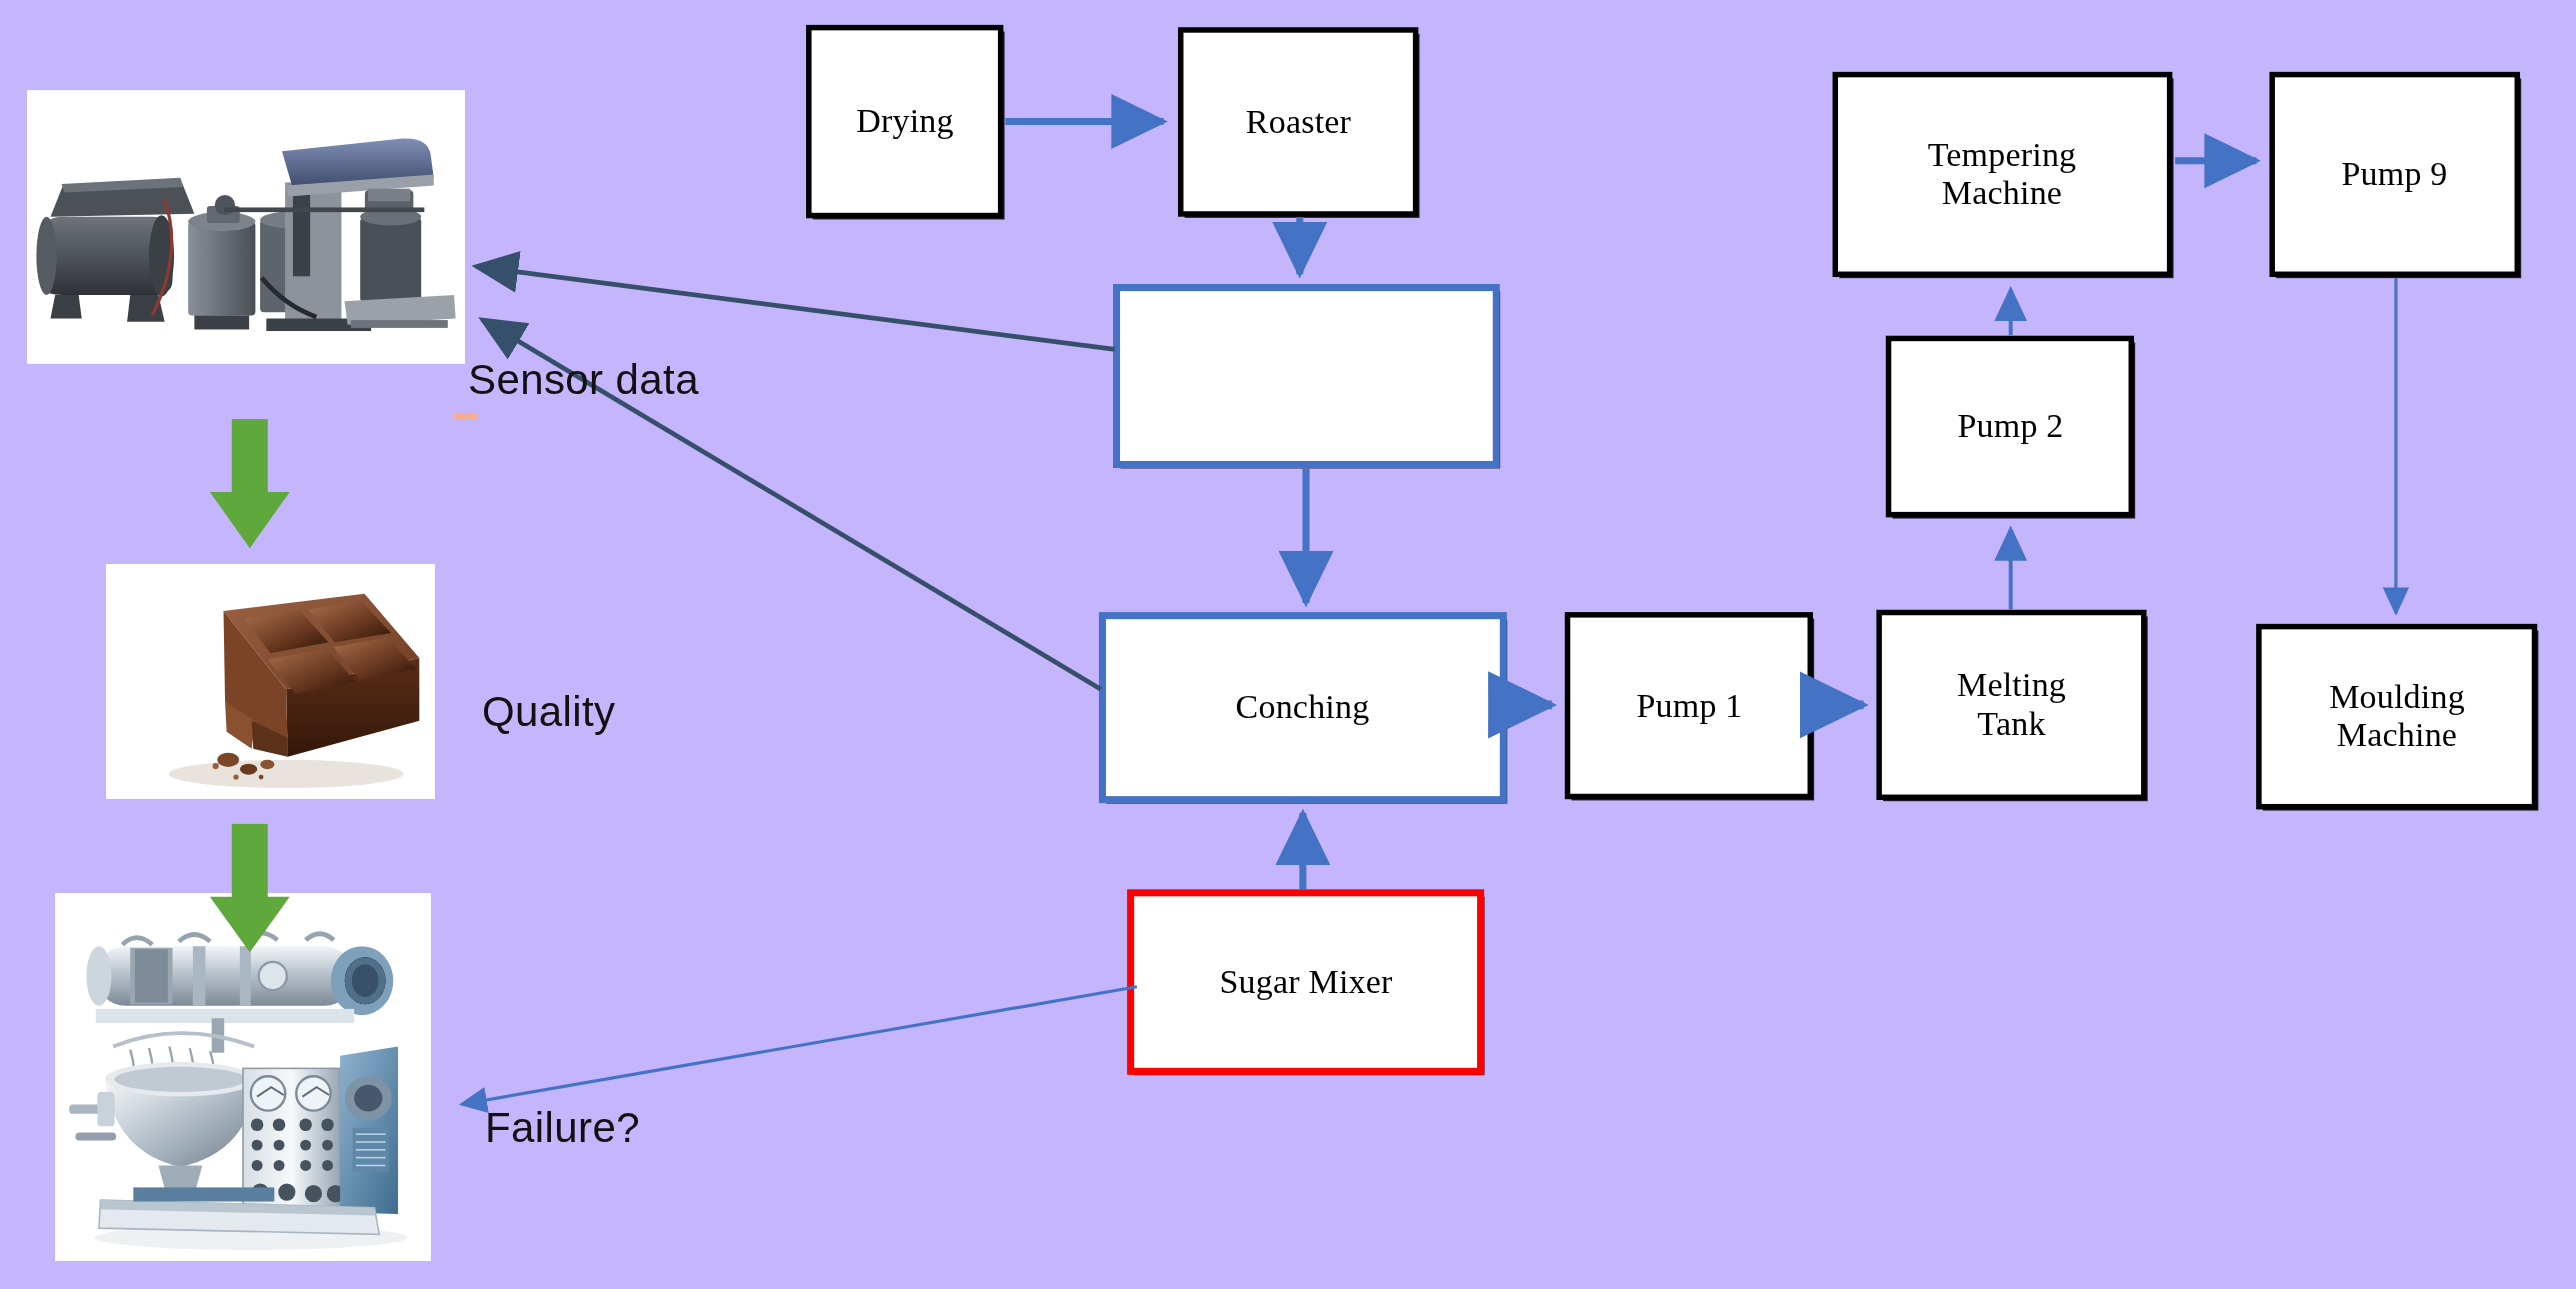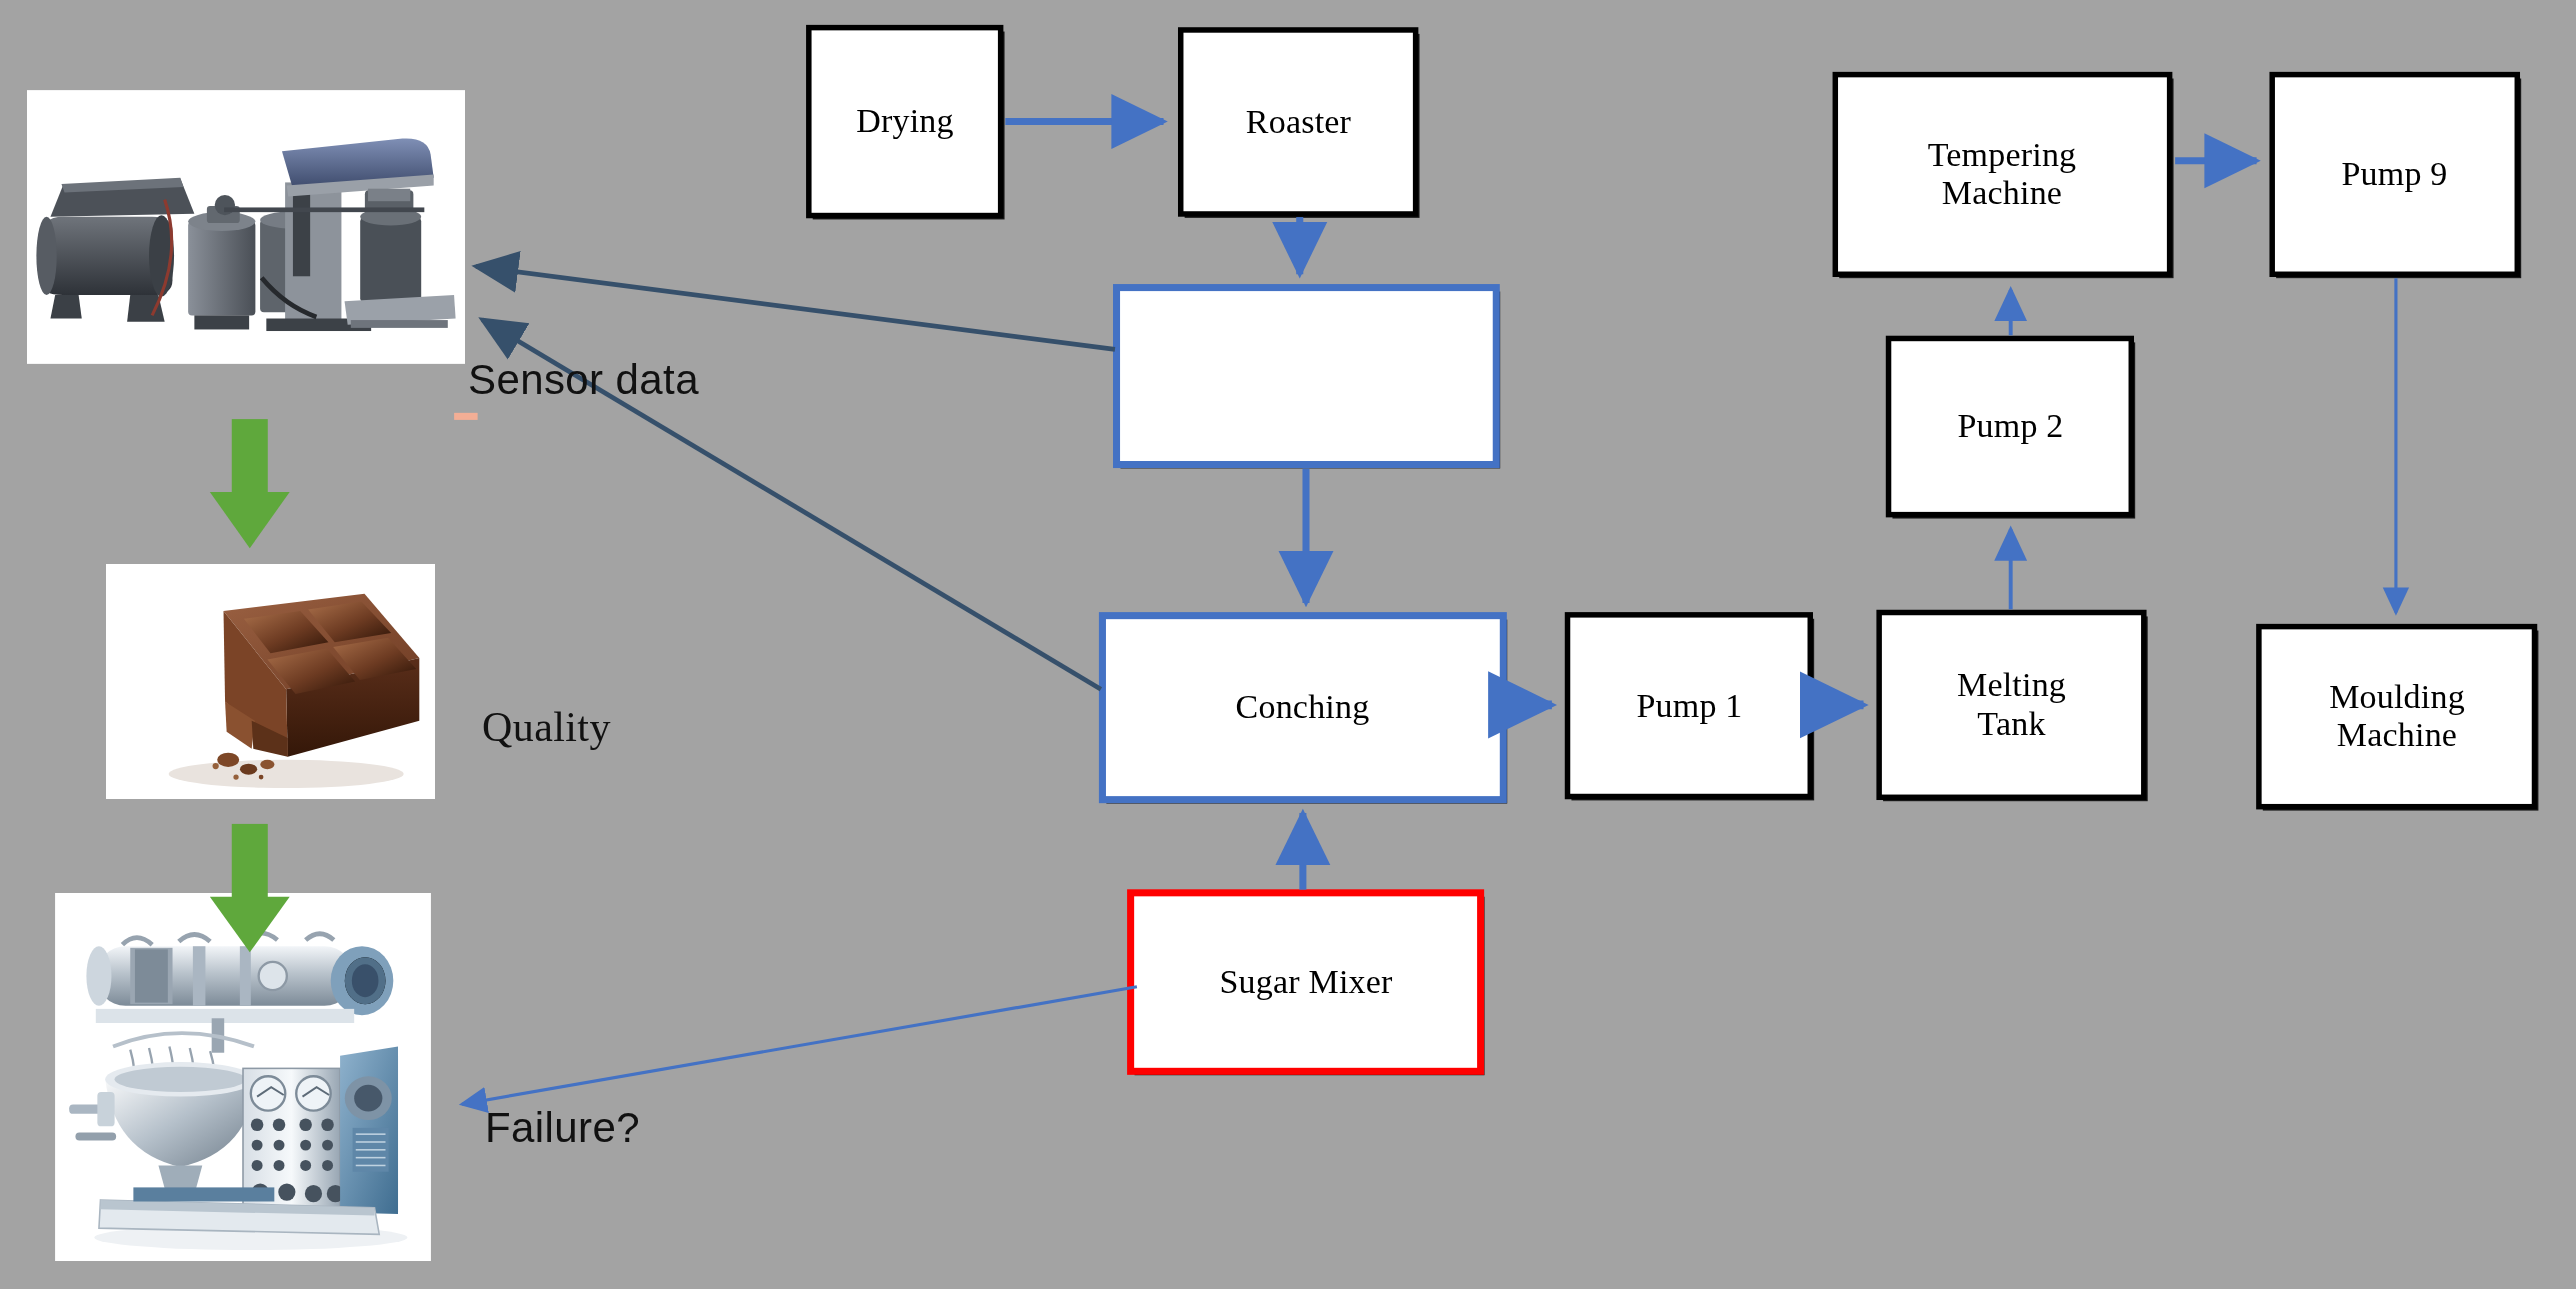--- a/index.html
+++ b/index.html
@@ -4,7 +4,7 @@
 <style>
   html,body{margin:0;padding:0;background:#ffffff;}
   body{width:2576px;height:1290px;font-family:"Liberation Serif",serif;overflow:hidden;}
-  #stage{position:relative;width:2576px;height:1290px;background:#a3a3a3;}
+  #stage{position:relative;width:2576px;height:1290px;background:#c4b5fd;}
   svg.layer{position:absolute;left:0;top:0;width:2576px;height:1290px;}
   .boxlbl{
     position:absolute;display:flex;align-items:center;justify-content:center;

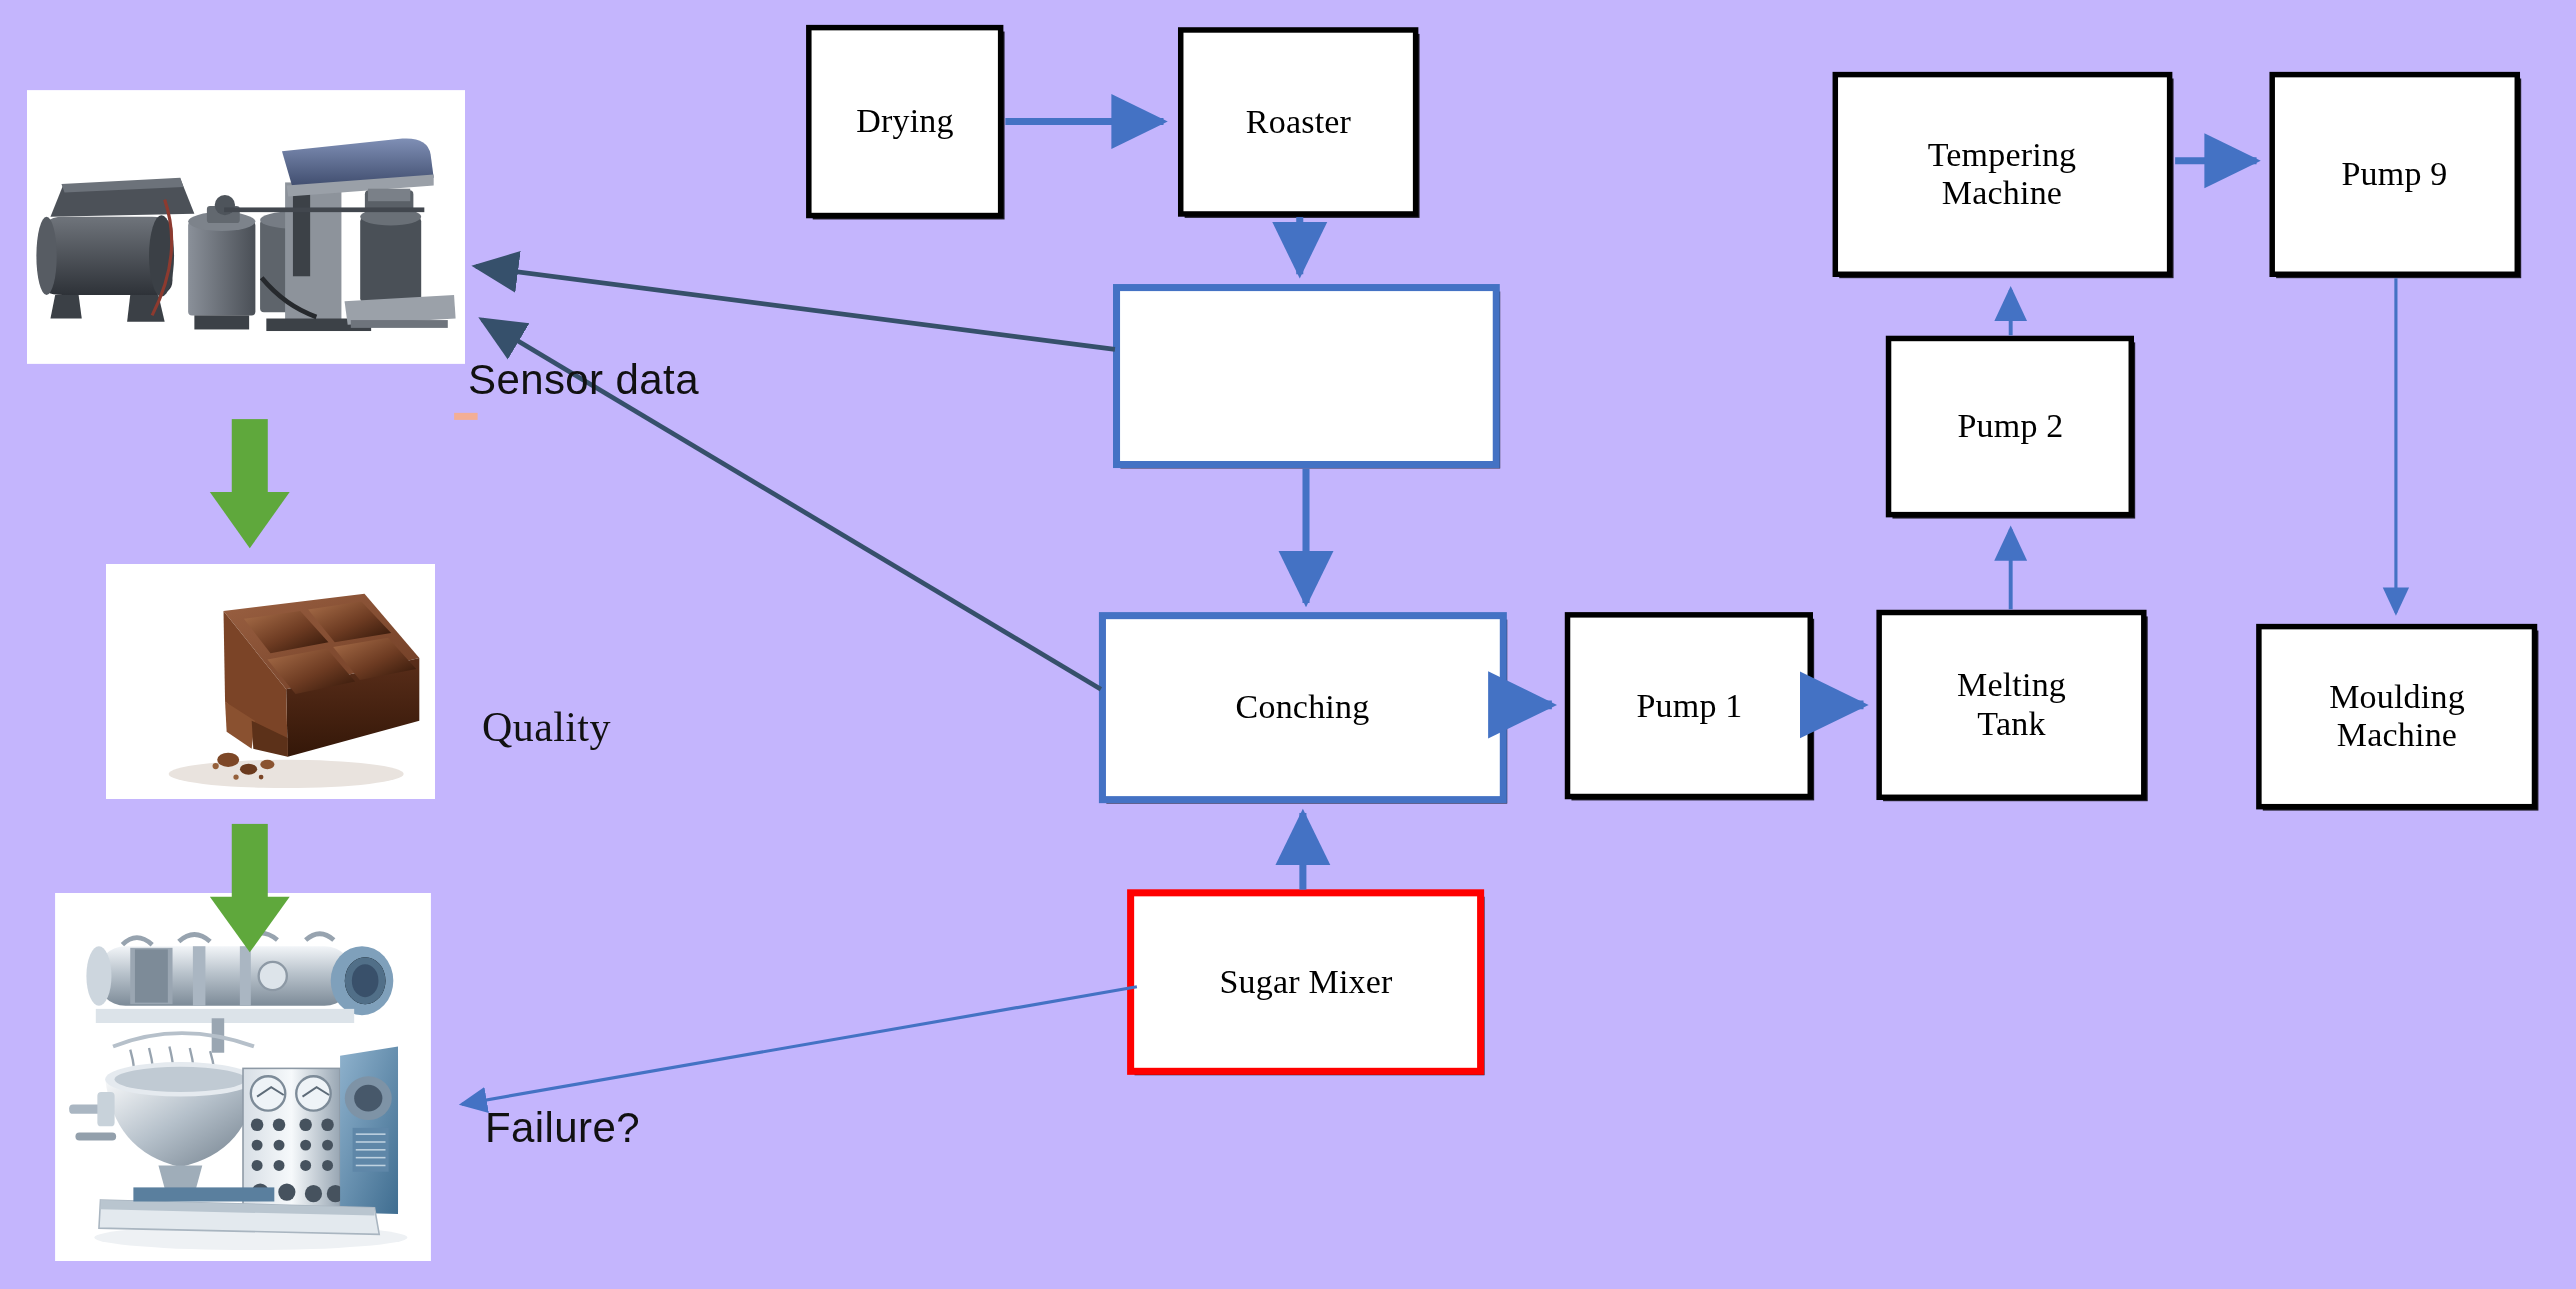--- a/index.html
+++ b/index.html
@@ -319,7 +319,7 @@
 Machine</div>
 
   <div class="sidelbl" style="left:468px;top:356px;">Sensor data</div>
-  <div class="sidelbl" style="left:482px;top:703px;font-family:Liberation Serif, serif;">Quality</div>
+  <div class="sidelbl" style="left:482px;top:688px;">Quality</div>
   <div class="sidelbl" style="left:485px;top:1104px;">Failure?</div>
 
 </div>

